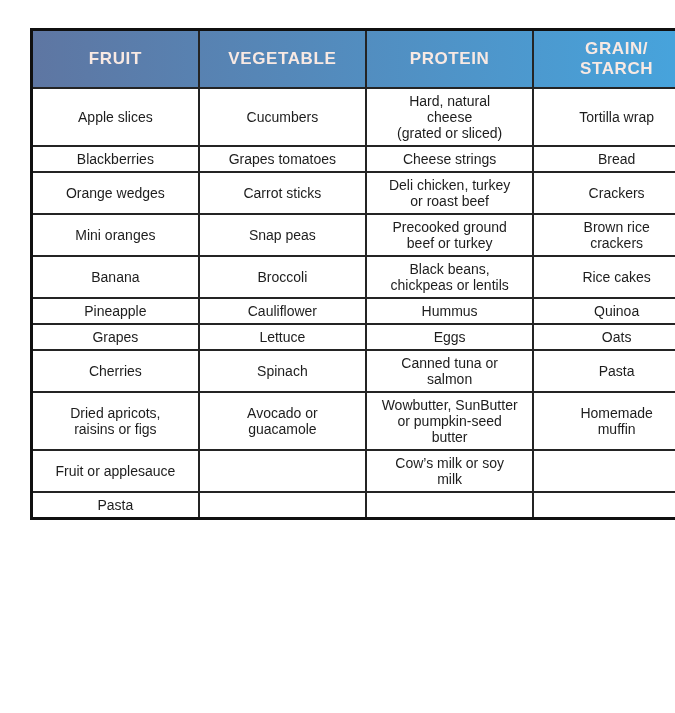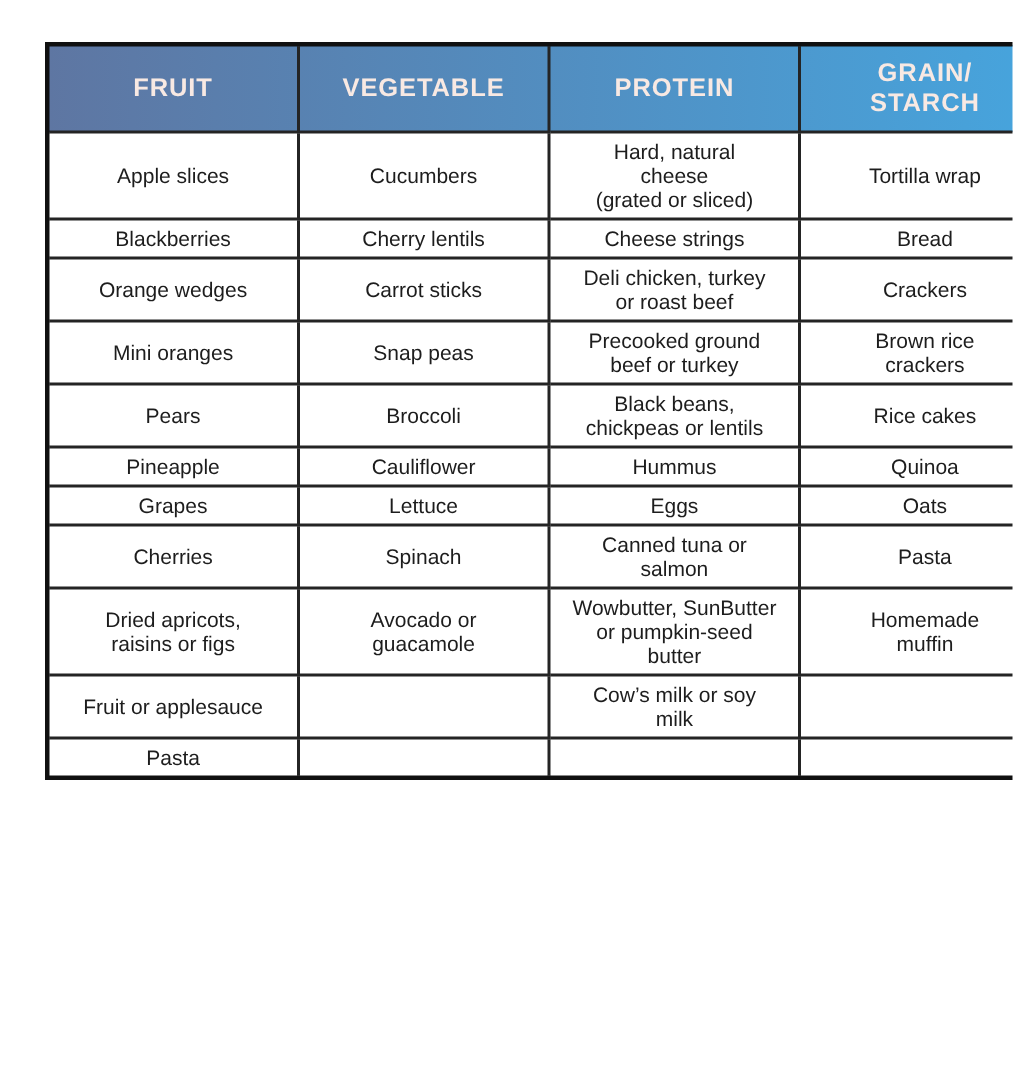--- a/index.html
+++ b/index.html
@@ -82,7 +82,7 @@
       </tr>
       <tr data-name="table-row">
         <td data-name="table-cell">Blackberries</td>
-        <td data-name="table-cell">Cherry lentils</td>
+        <td data-name="table-cell">Grapes tomatoes</td>
         <td data-name="table-cell">Cheese strings</td>
         <td data-name="table-cell">Bread</td>
       </tr>

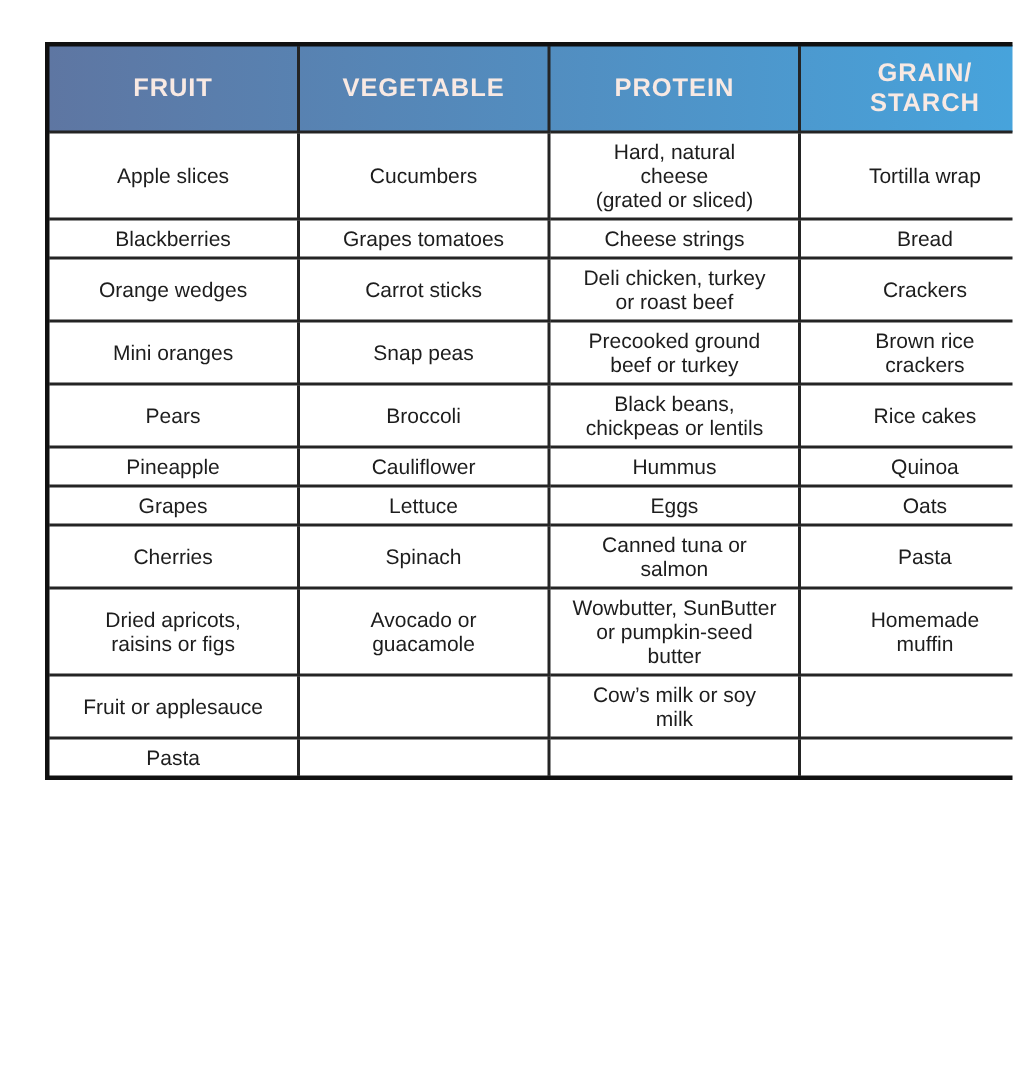--- a/index.html
+++ b/index.html
@@ -102,7 +102,7 @@
 crackers</td>
       </tr>
       <tr data-name="table-row">
-        <td data-name="table-cell">Pears</td>
+        <td data-name="table-cell">Banana</td>
         <td data-name="table-cell">Broccoli</td>
         <td data-name="table-cell">Black beans,
 chickpeas or lentils</td>

